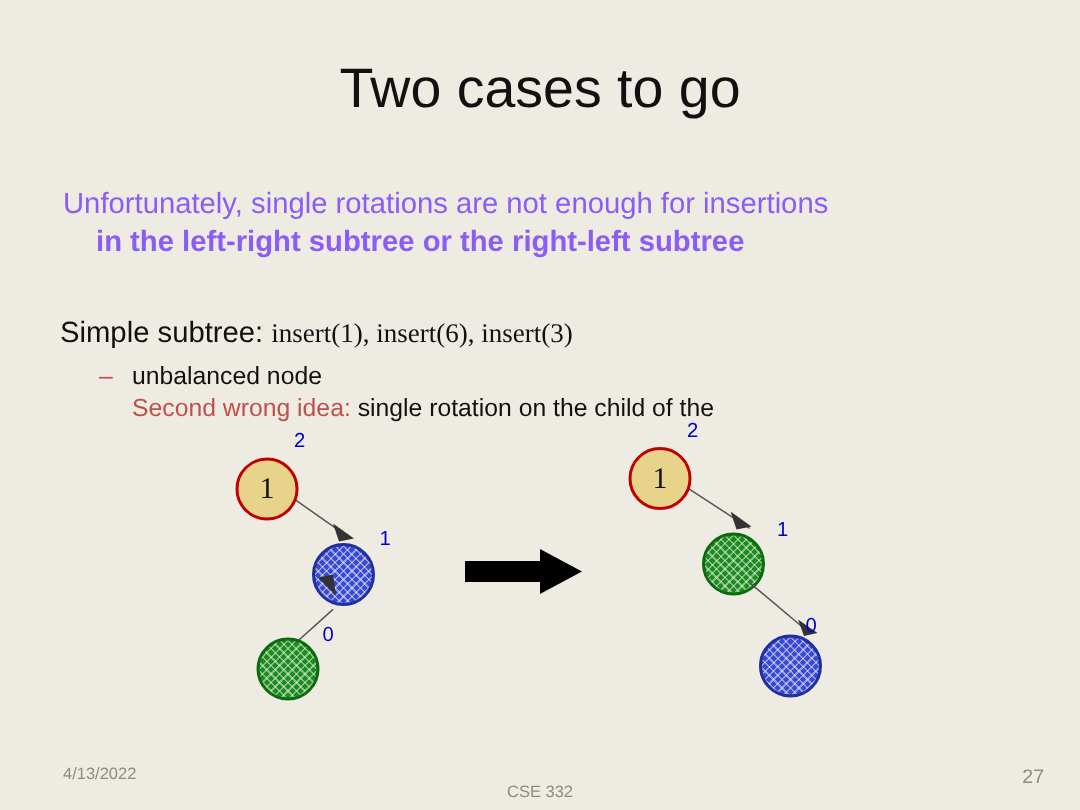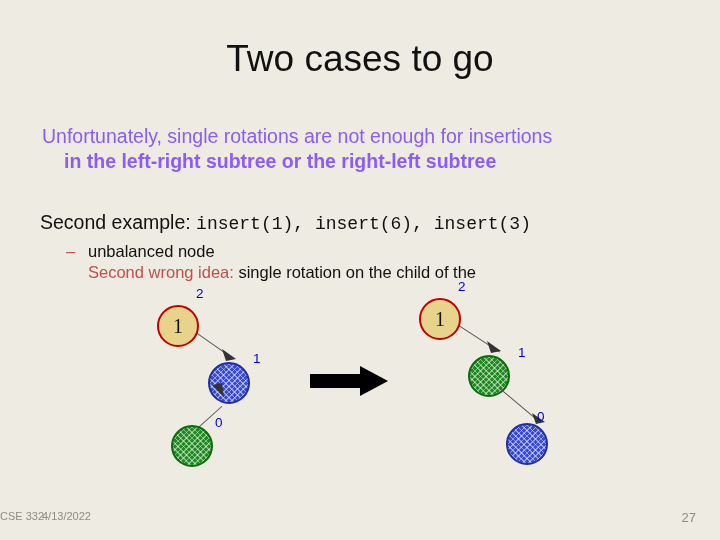--- a/index.html
+++ b/index.html
@@ -183,7 +183,7 @@
   </div>
 
   <div class="simple-example">
-    <span>Second example: </span><span class="mono">insert(1), insert(6), insert(3)</span>
+    <span>Simple subtree: </span><span class="mono">insert(1), insert(6), insert(3)</span>
   </div>
 
   <div class="sub-bullet">

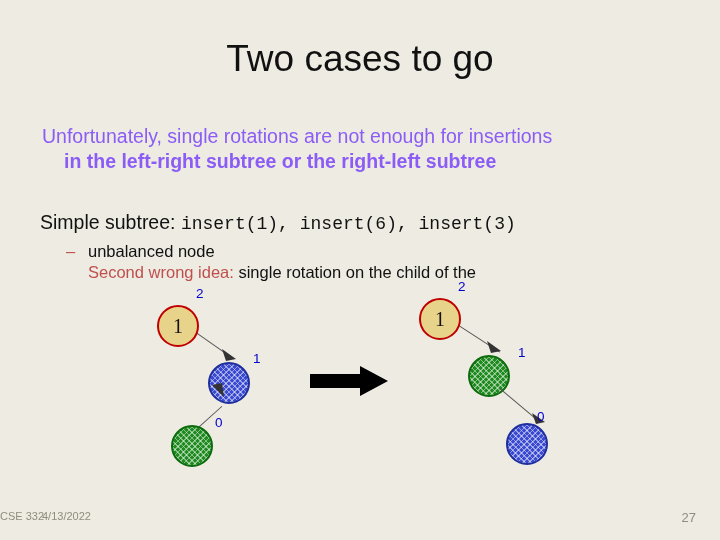--- a/index.html
+++ b/index.html
@@ -56,7 +56,7 @@
     color: #111111;
   }
   .mono {
-    font-family: Liberation Mono, monospace;
+    font-family: Liberation Serif, serif;
     font-size: 18px;
   }
   .sub-bullet {

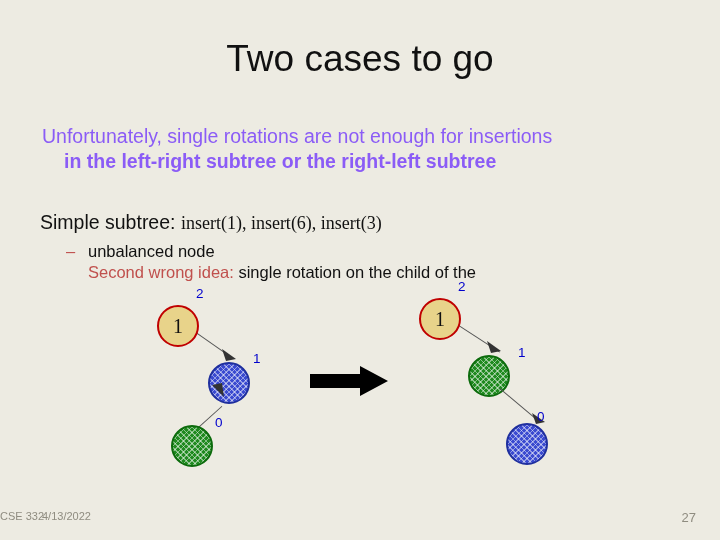--- a/index.html
+++ b/index.html
@@ -156,9 +156,9 @@
   .footer-center {
     position: absolute;
     left: 0;
-    top: 0;
-    width: 720px;
-    text-align: left;
+    top: 12px;
+    width: 720px;
+    text-align: center;
     font-size: 11px;
     color: #8f8c80;
   }

